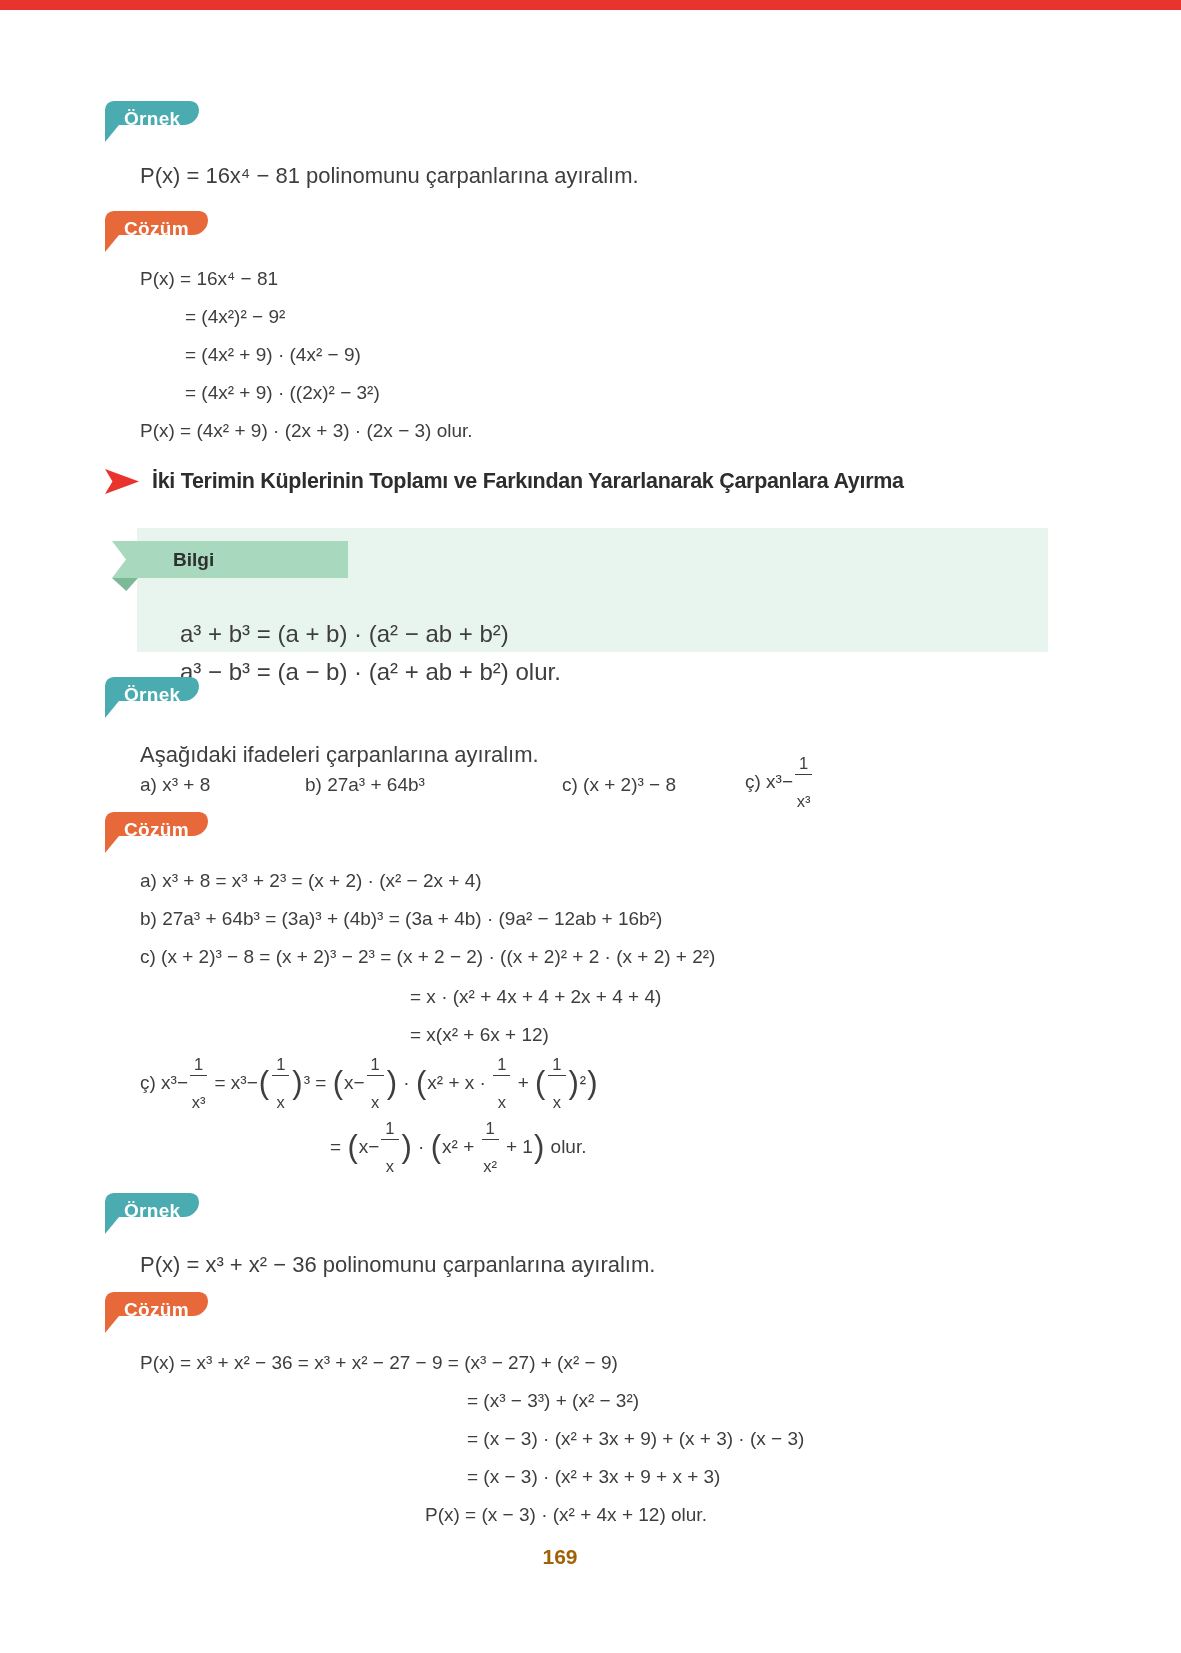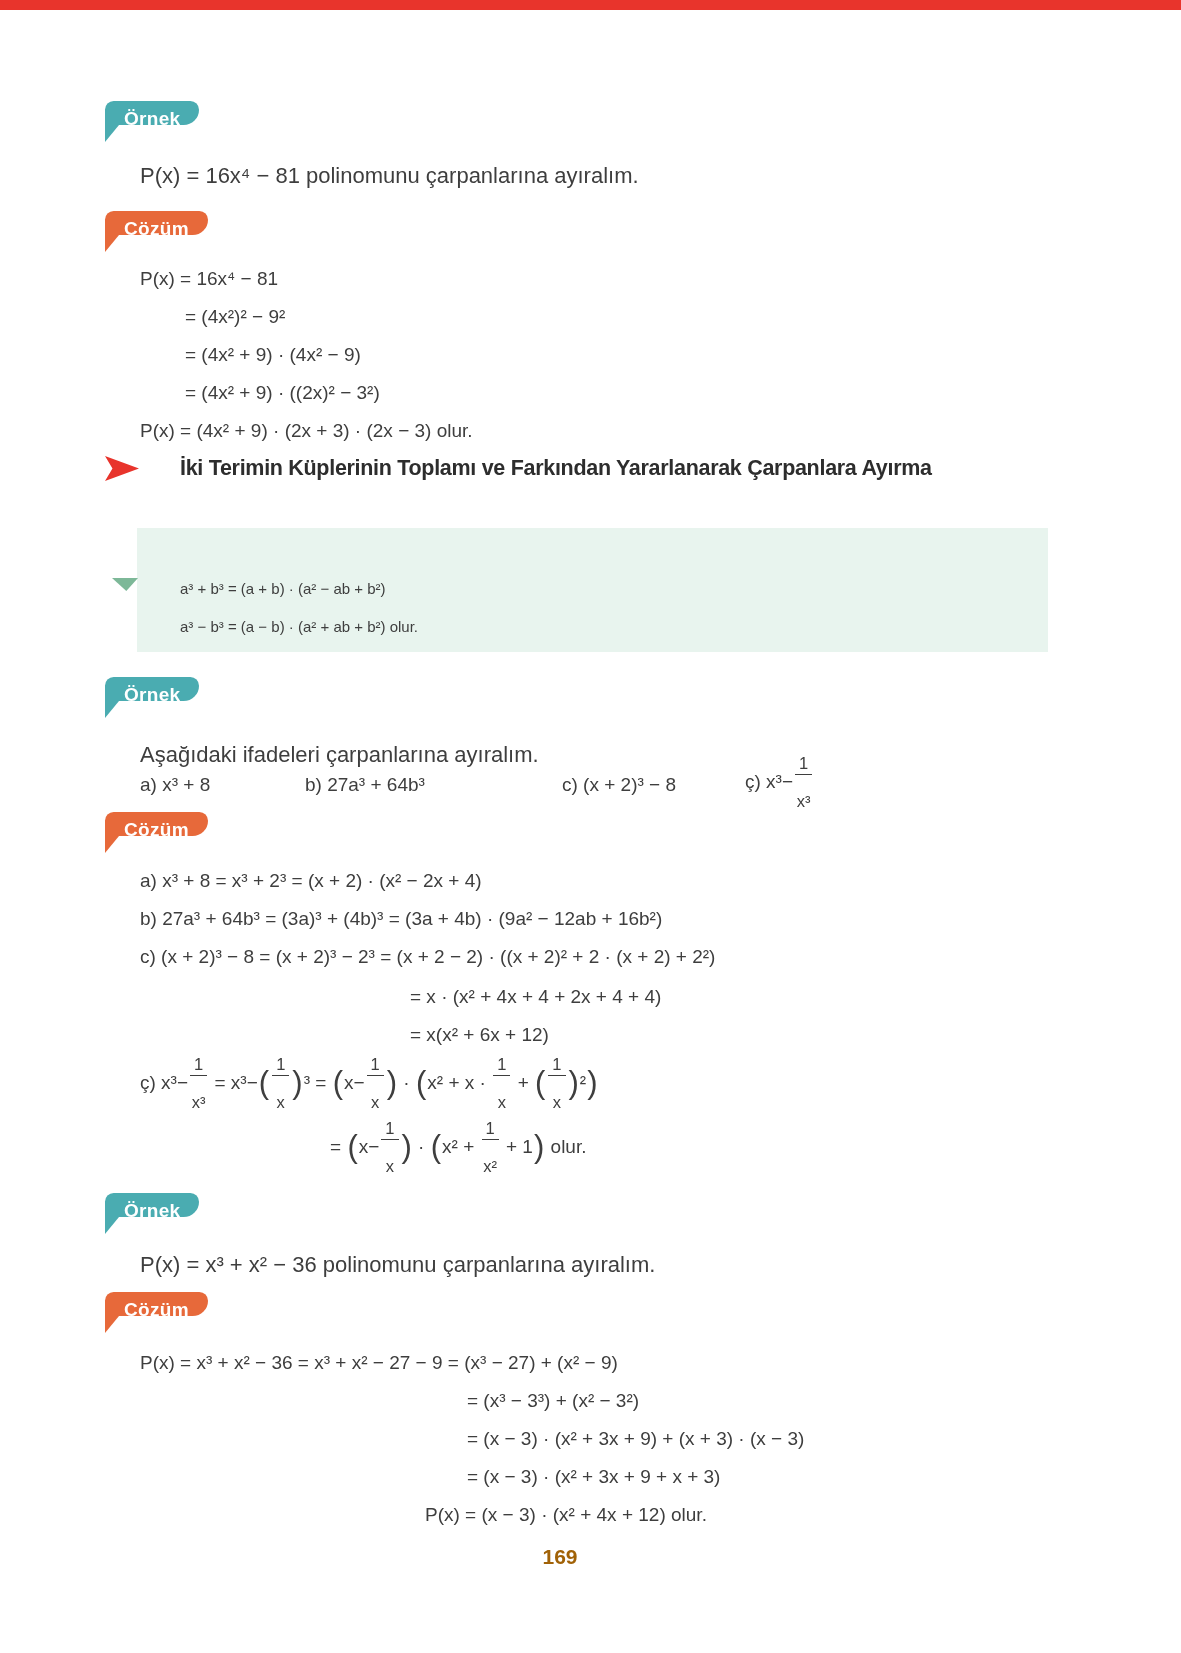--- a/index.html
+++ b/index.html
@@ -85,7 +85,7 @@
 <div class="eq" style="left:185px;top:382px;">= (4x² + 9) · ((2x)² − 3²)</div>
 <div class="eq" style="left:140px;top:420px;">P(x) = (4x² + 9) · (2x + 3) · (2x − 3) olur.</div>
 
-<div class="heading" style="left:105px;top:456px;gap:28px;">
+<div class="heading" style="left:105px;top:469px;">
   <span class="arrow"></span>
   <span>İki Terimin Küplerinin Toplamı ve Farkından Yararlanarak Çarpanlara Ayırma</span>
 </div>

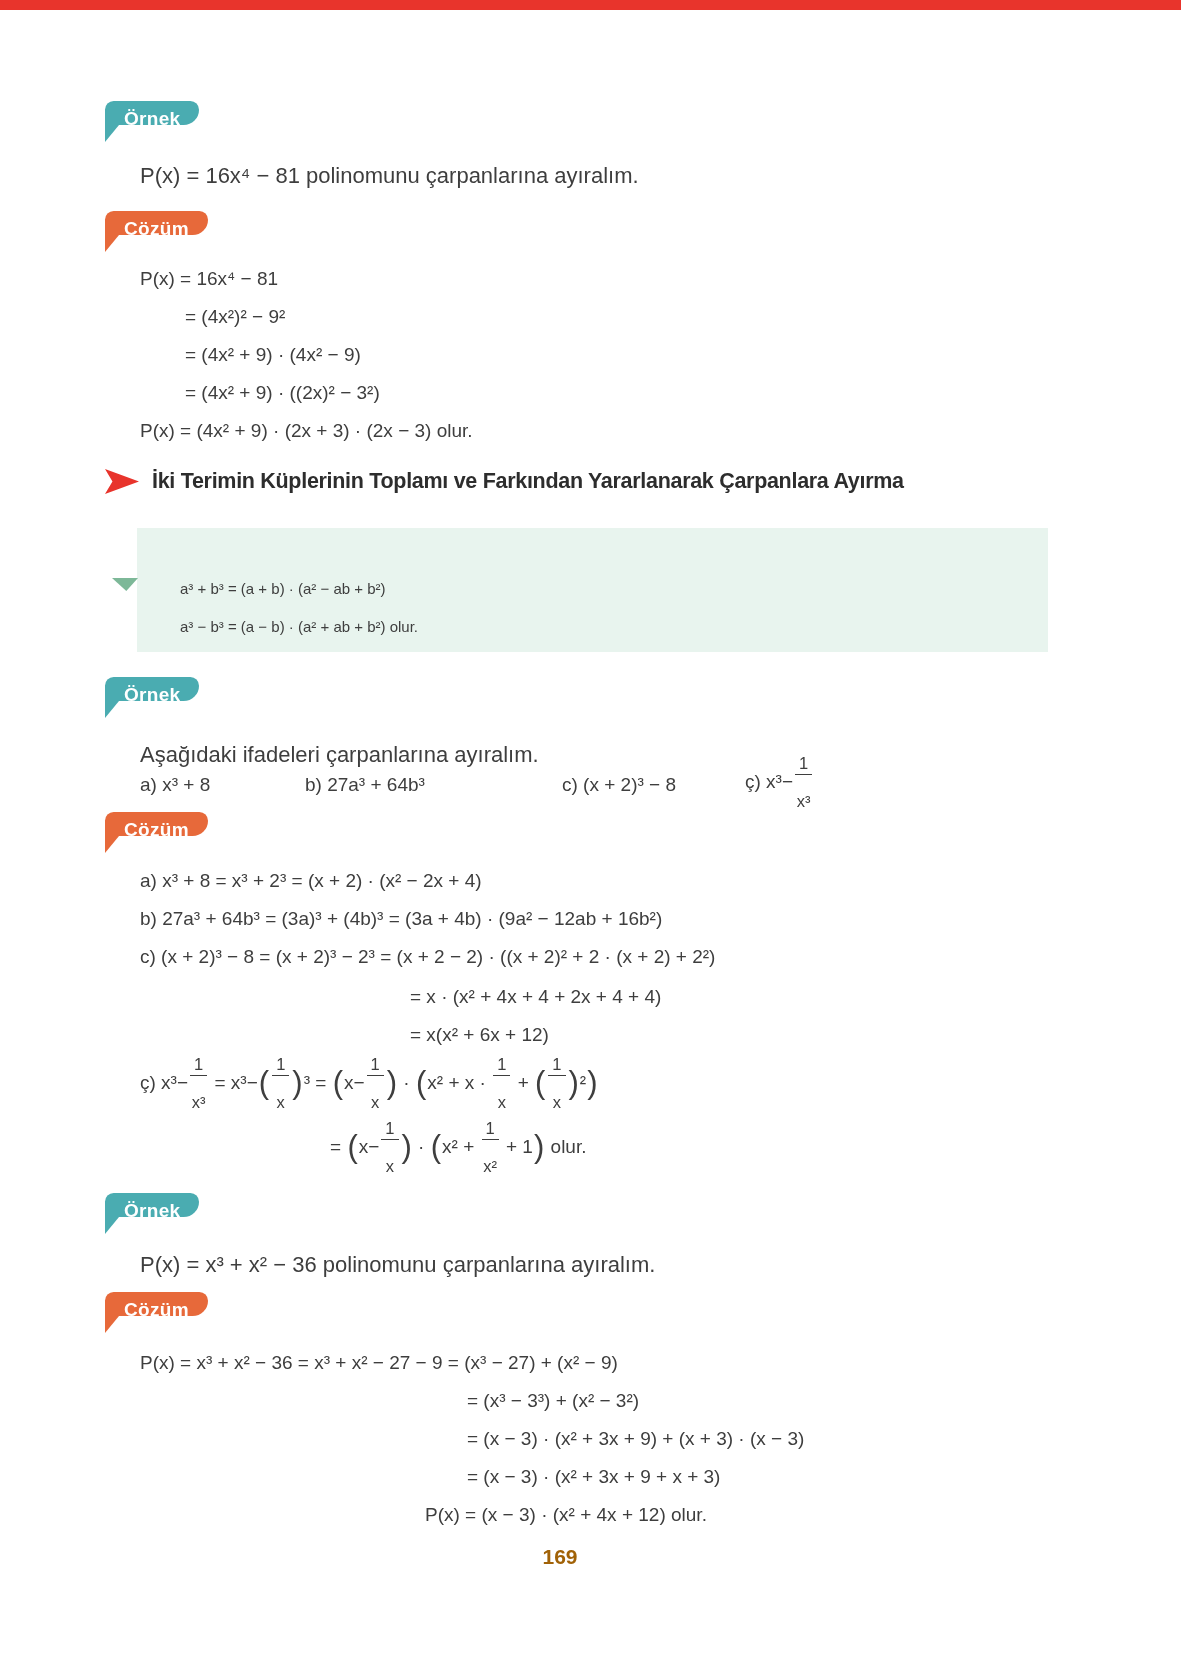--- a/index.html
+++ b/index.html
@@ -91,6 +91,7 @@
 </div>
 
 <div class="infobox">
+  <div class="ribbon">Bilgi</div>
   <div class="fold"></div>
   <div class="infoline" style="left:43px;top:52px;">a³ + b³ = (a + b) · (a² − ab + b²)</div>
   <div class="infoline" style="left:43px;top:90px;">a³ − b³ = (a − b) · (a² + ab + b²) olur.</div>

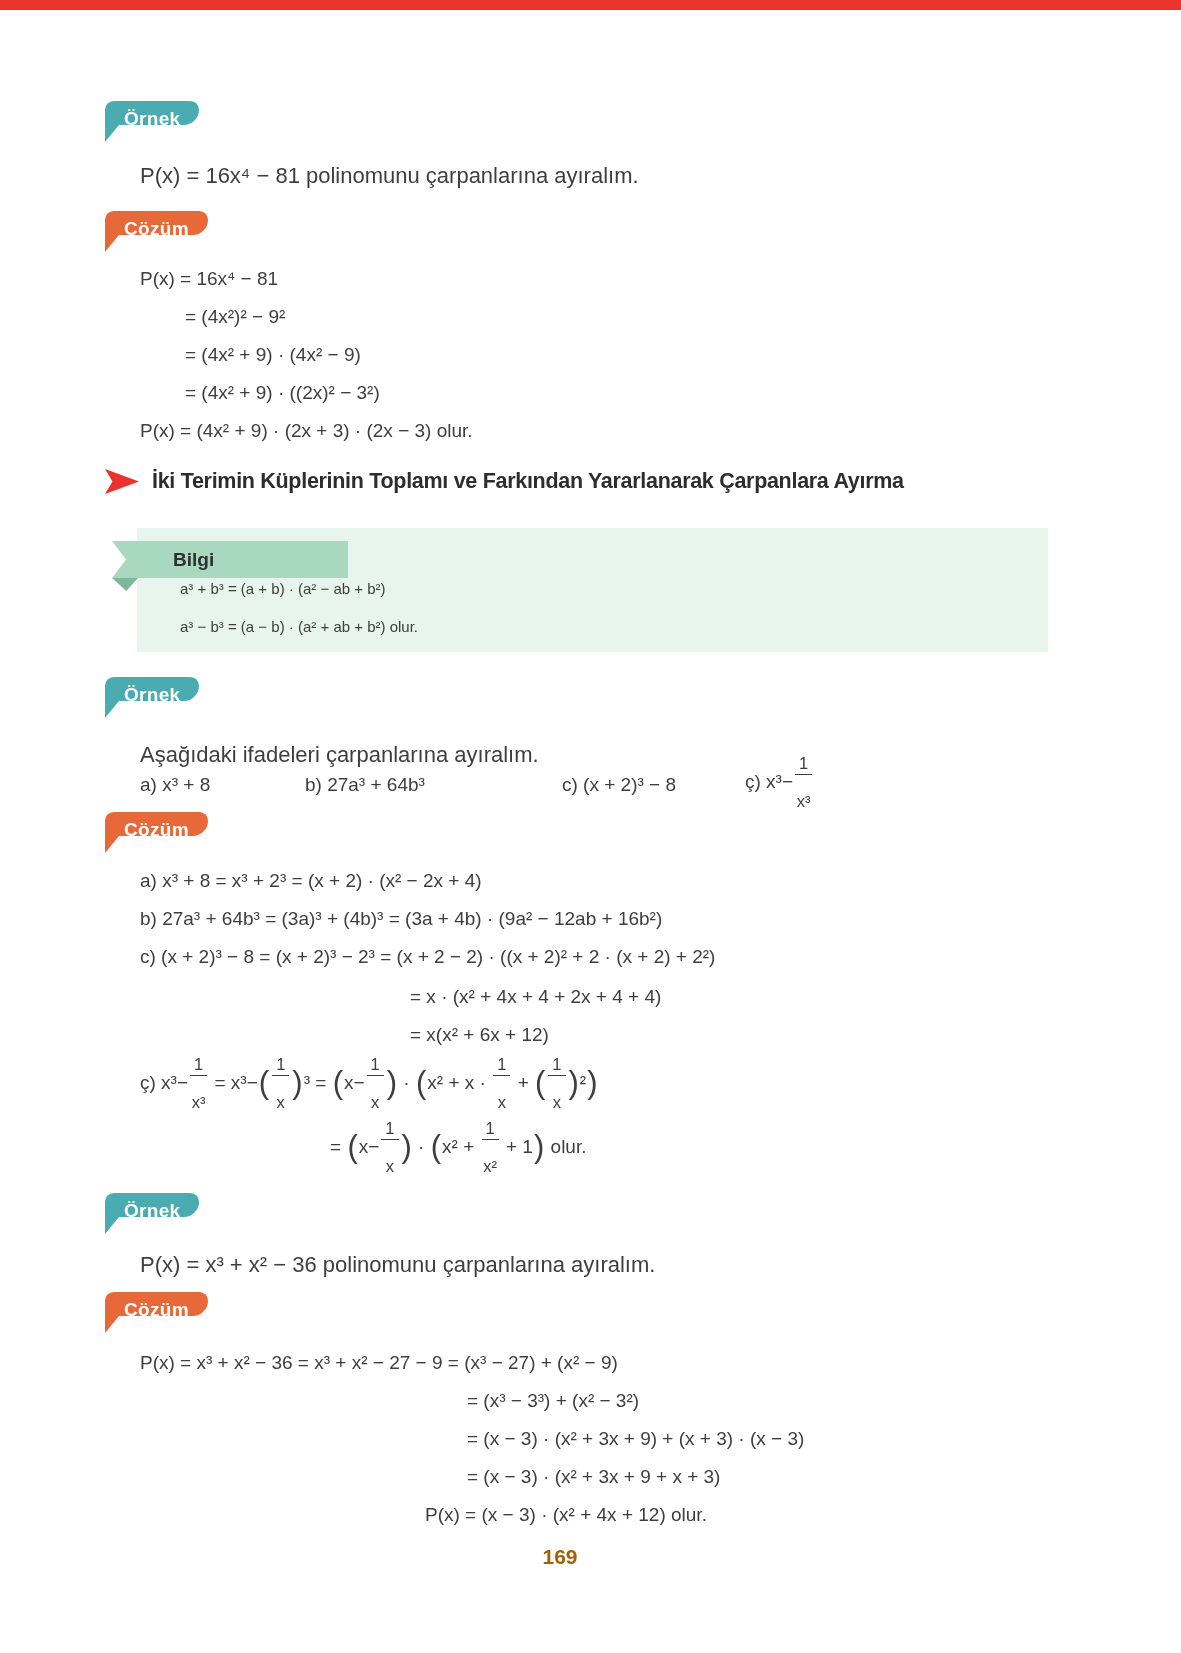--- a/index.html
+++ b/index.html
@@ -48,7 +48,7 @@
     position:absolute;left:-25px;top:50px;width:26px;height:13px;background:#7db898;
     clip-path:polygon(0 0,100% 0,55% 100%);
   }
-  .infoline{position:absolute;font-size:15px;white-space:nowrap;}
+  .infoline{position:absolute;font-size:24px;white-space:nowrap;margin-top:40px;}
 
   
   .mathline{position:absolute;display:flex;align-items:center;font-size:19px;}

